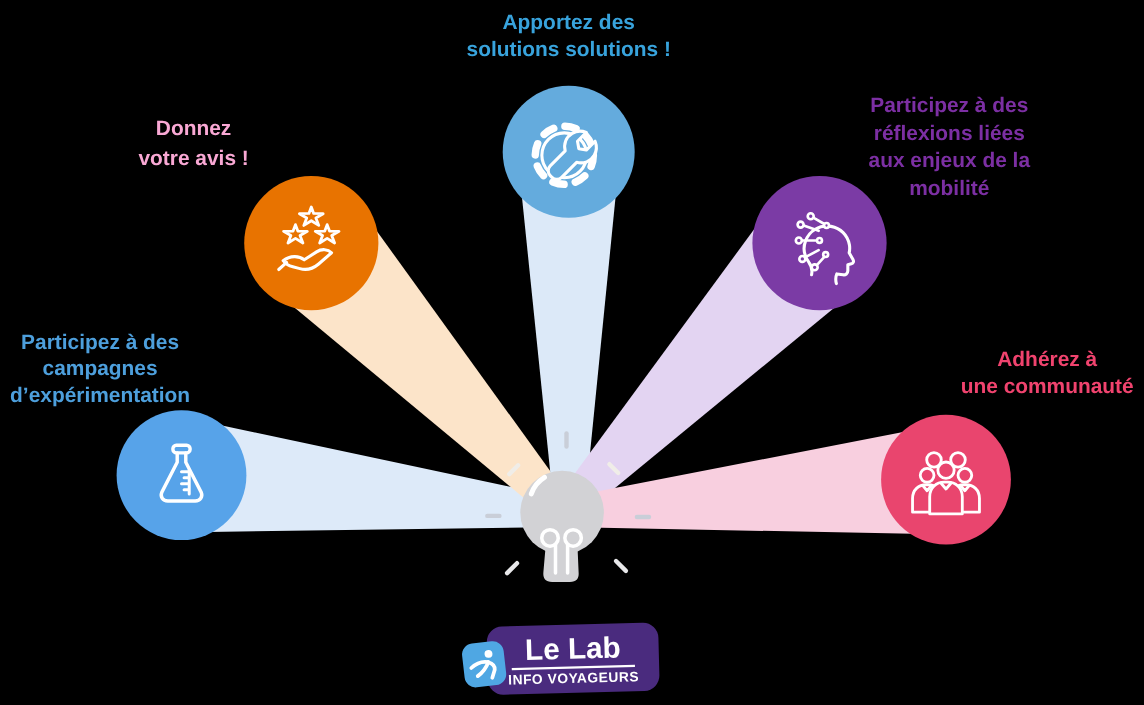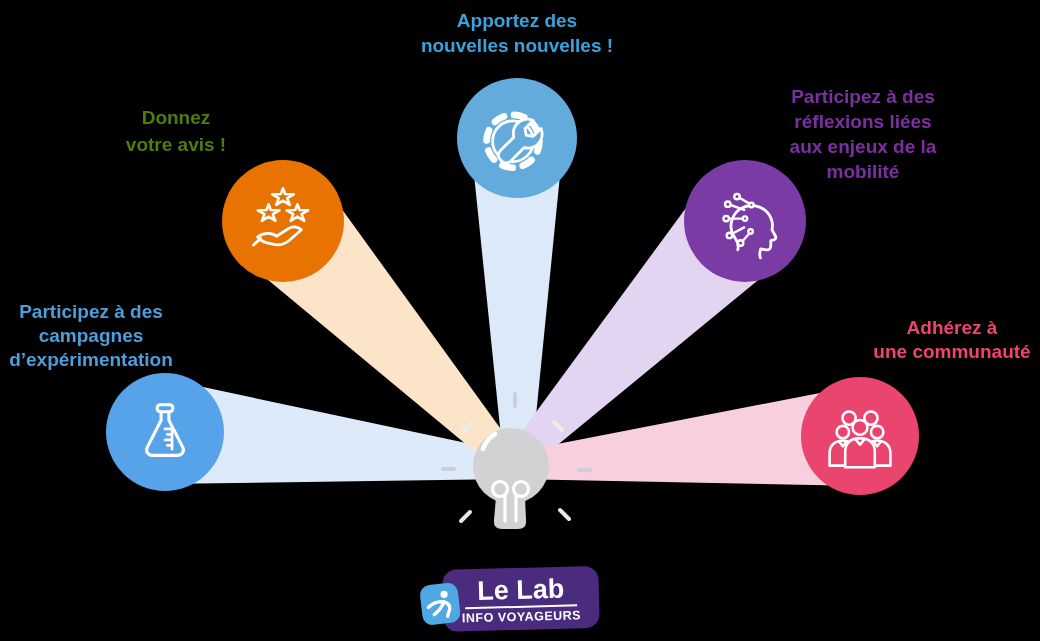--- a/index.html
+++ b/index.html
@@ -76,7 +76,7 @@
   </svg>
 
   <div class="node-label lbl-top" style="color: rgb(56, 163, 220);">Apportez des
-nouvelles nouvelles !</div>
+solutions solutions !</div>
   <div class="node-circle" style="left: 457px; top: 78px; width: 120px; height: 120px; background: rgb(100, 171, 221);">
     <svg width="80" height="80" viewBox="0 0 100 100" stroke="#fff" stroke-linecap="round" stroke-linejoin="round" fill="#64ABDD">
       <circle cx="45" cy="54" r="33" fill="none" stroke-width="8.5" stroke-dasharray="13 13"></circle>

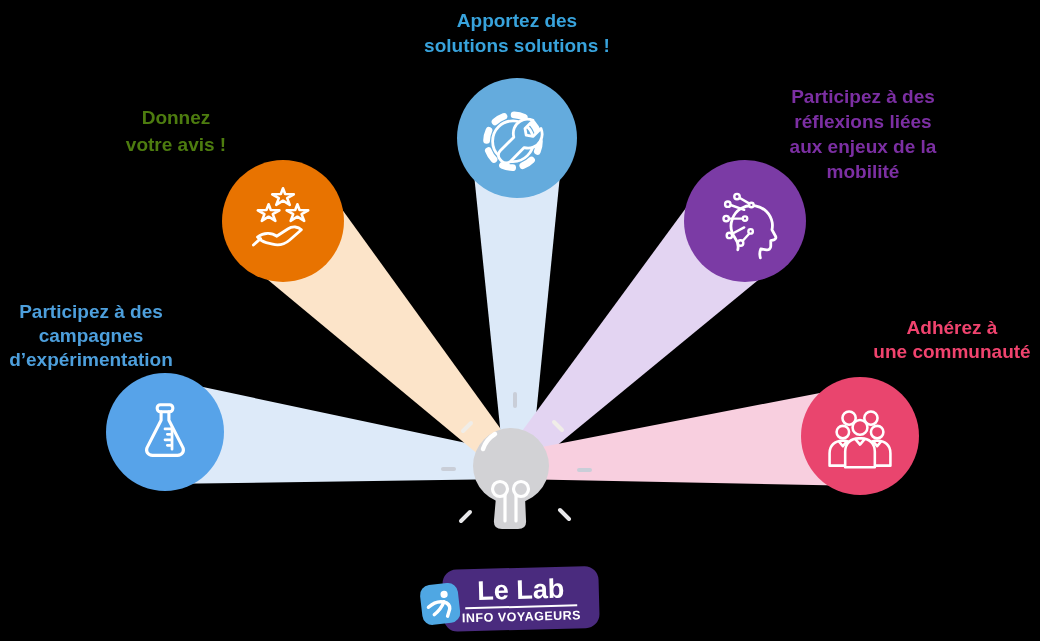--- a/index.html
+++ b/index.html
@@ -85,7 +85,7 @@
     </svg>
   </div>
 
-  <div class="node-label lbl-orange" style="color: #4d7c0f;">Donnez
+  <div class="node-label lbl-orange" style="color: #f9a8d4;">Donnez
 votre avis !</div>
   <div class="node-circle" style="left: 222px; top: 160px; width: 122px; height: 122px; background: rgb(232, 115, 0);">
     <svg width="80" height="80" viewBox="0 0 100 100" stroke="#fff" stroke-linecap="round" stroke-linejoin="round" fill="#E87300">

